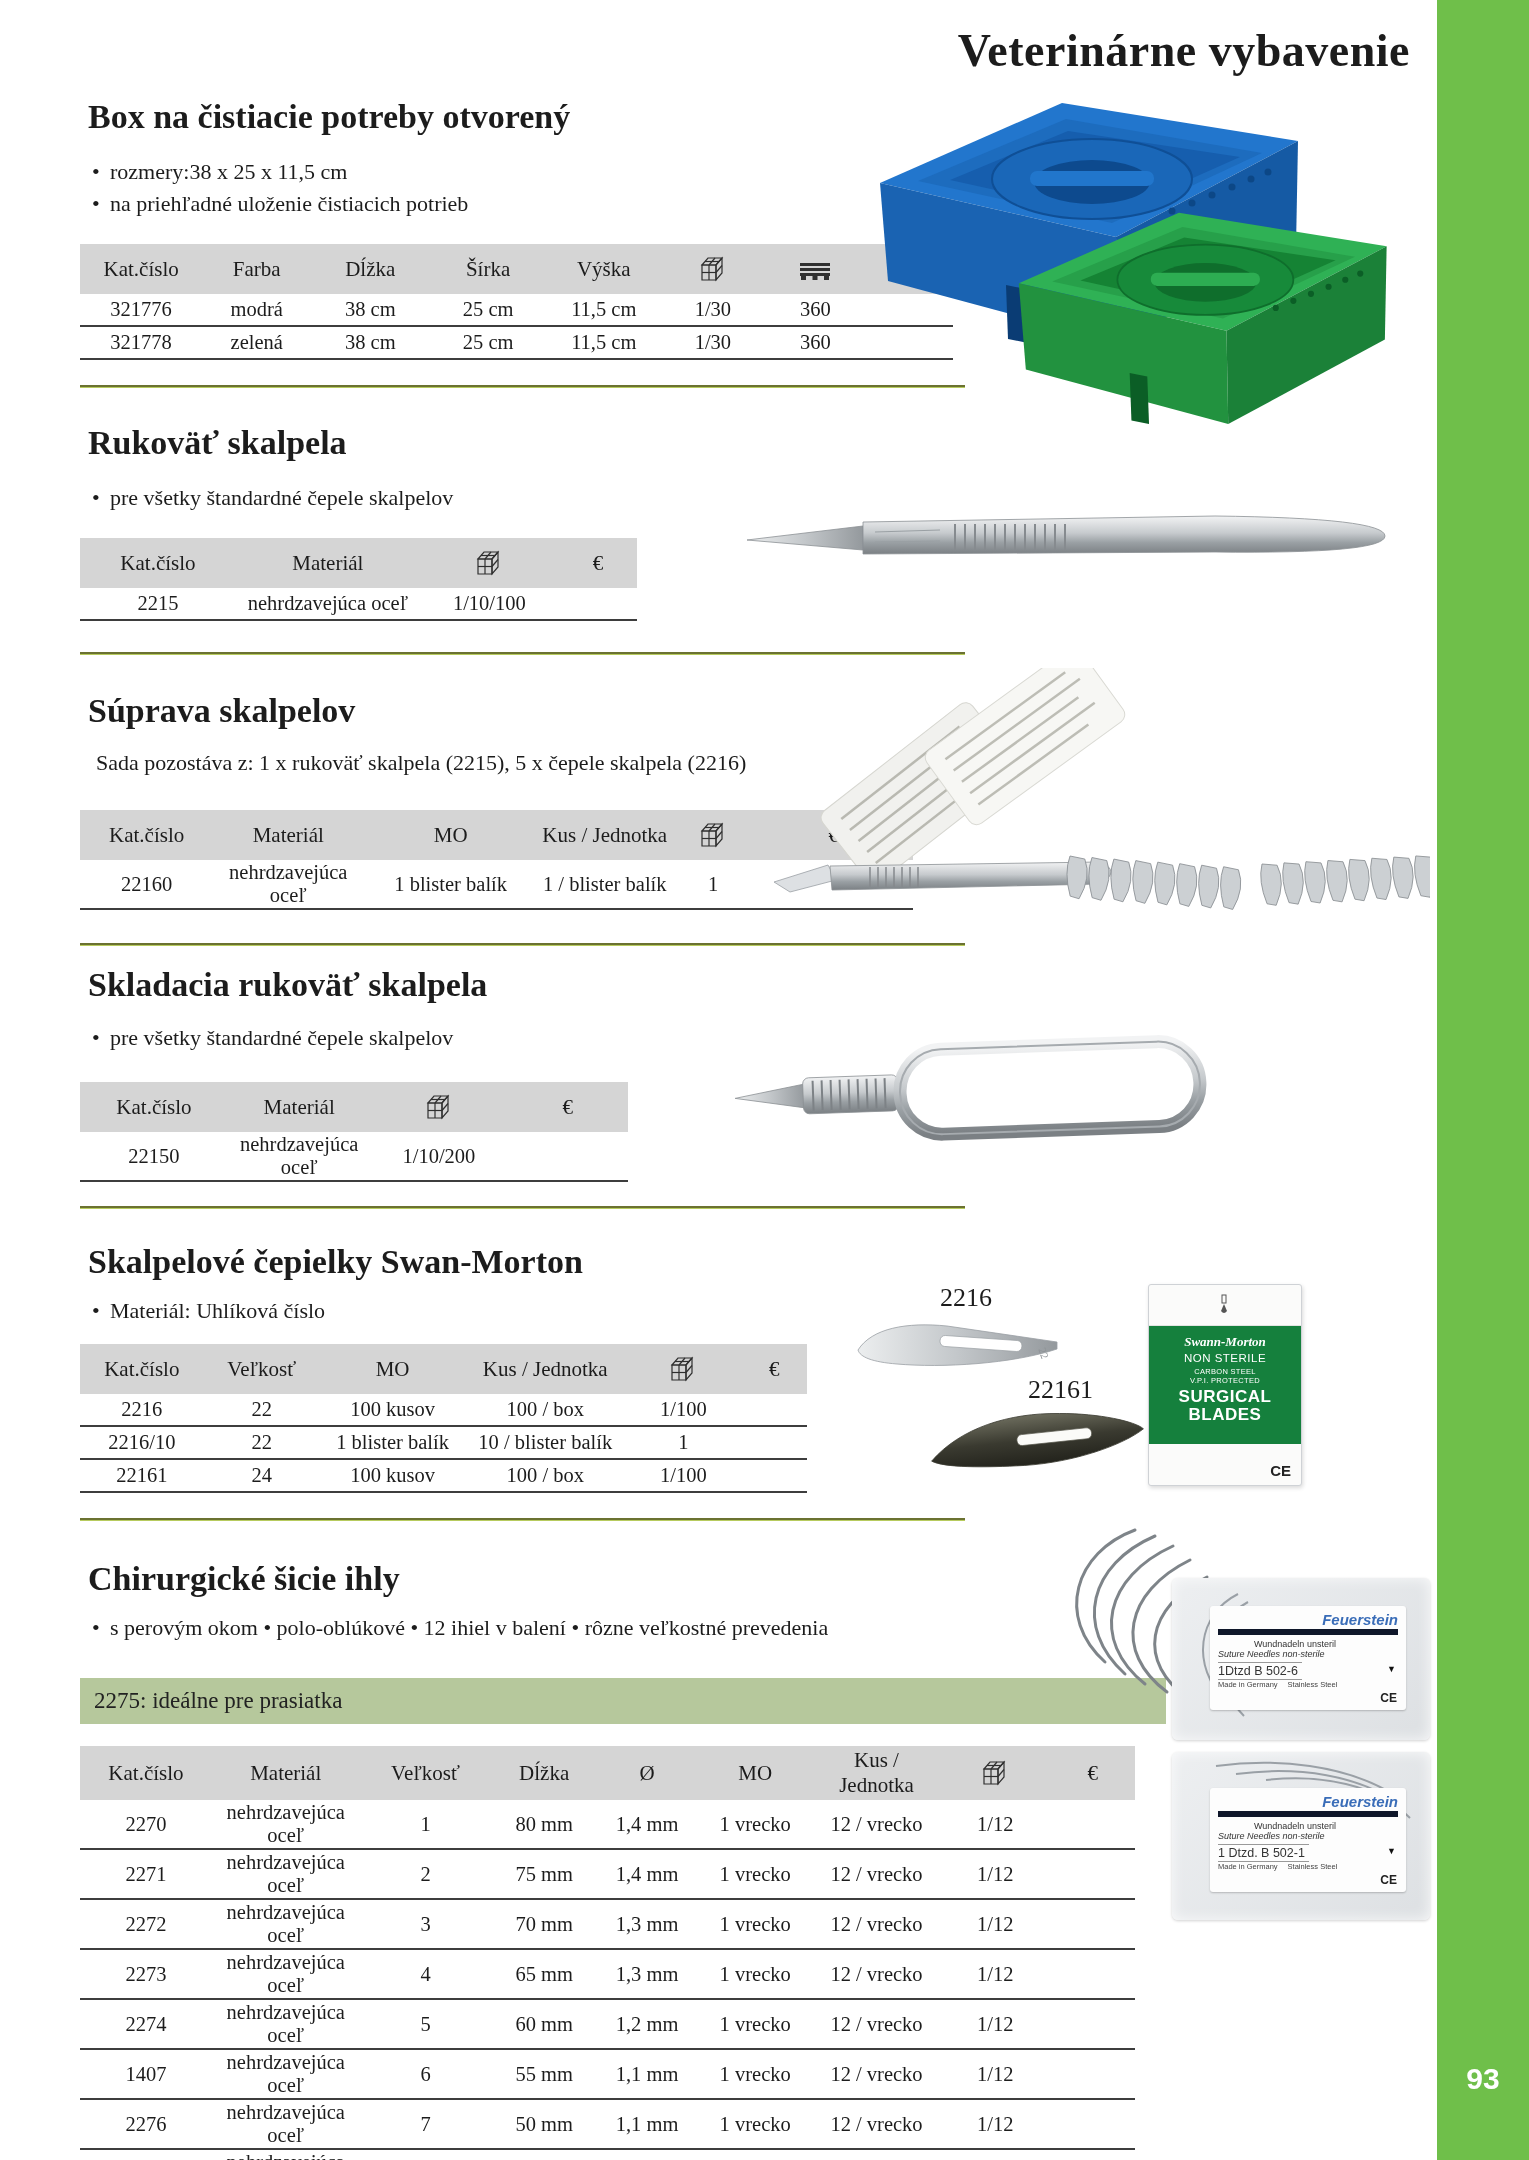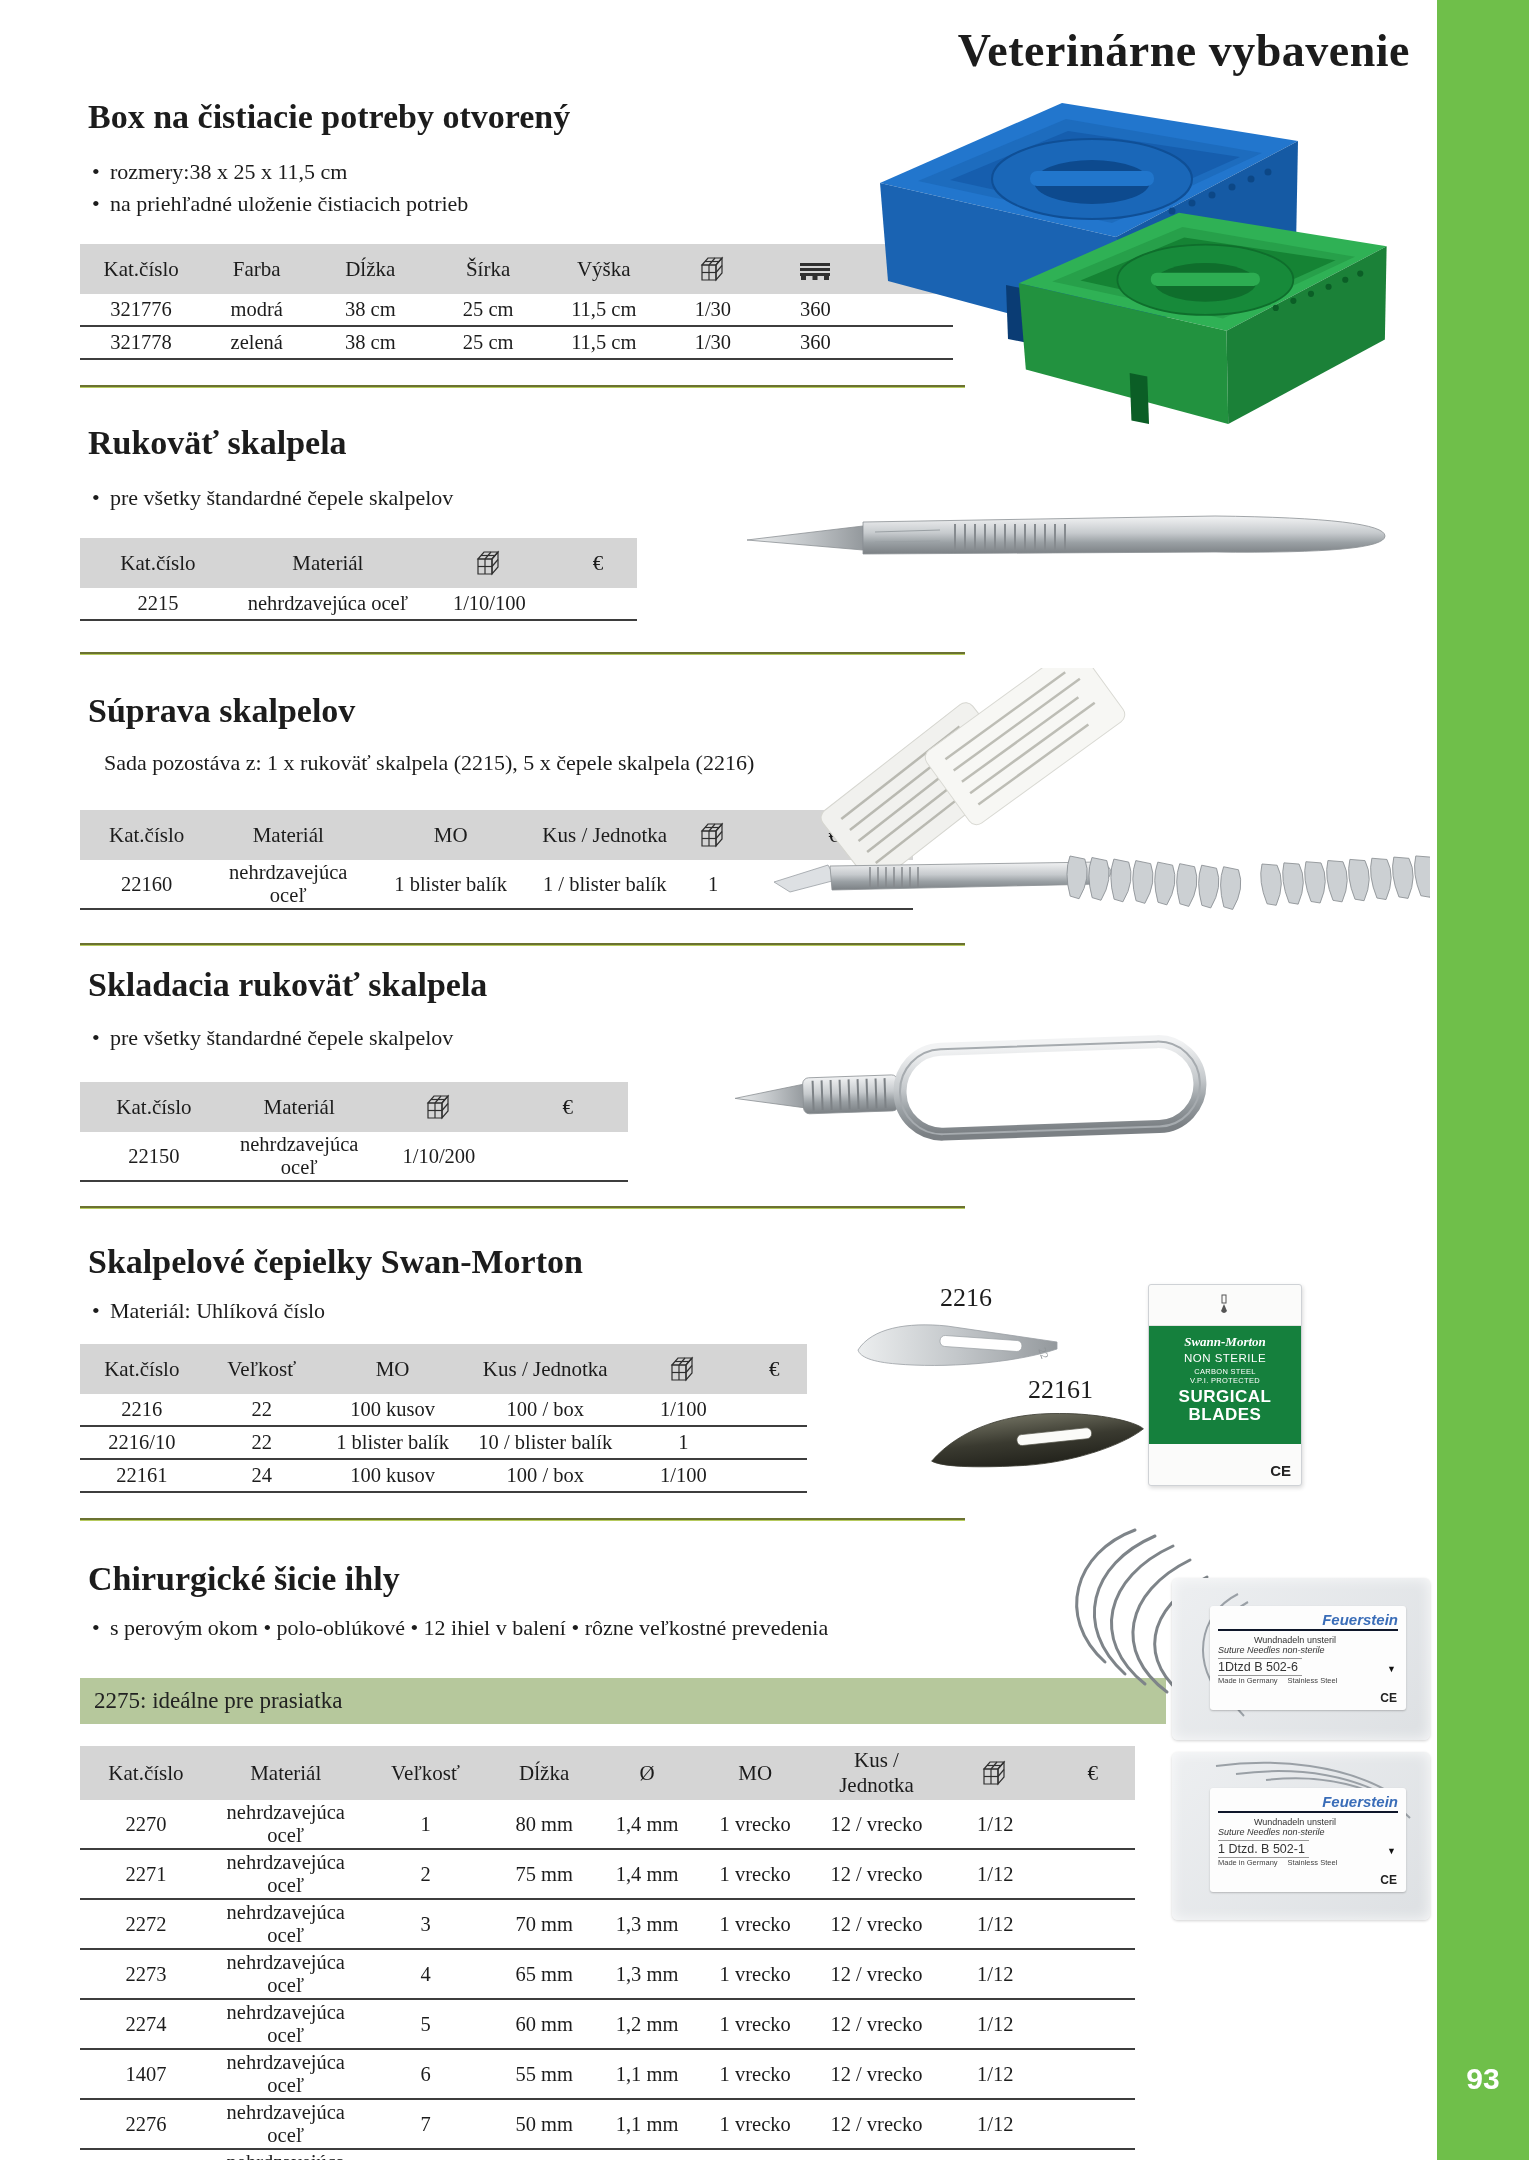--- a/index.html
+++ b/index.html
@@ -15,7 +15,7 @@
   .bullets{position:absolute;left:88px;margin:0;padding:0;list-style:none;font-size:22px;}
   .bullets li{position:relative;padding-left:22px;line-height:32px;}
   .bullets li::before{content:"•";position:absolute;left:4px;}
-  .subtitle{position:absolute;left:104px;font-size:22px;}
+  .subtitle{position:absolute;left:96px;font-size:22px;}
   .divider{position:absolute;left:80px;width:885px;height:3px;
            background:linear-gradient(#6b7231 0 60%,#b7cb5e 60% 100%);}
   

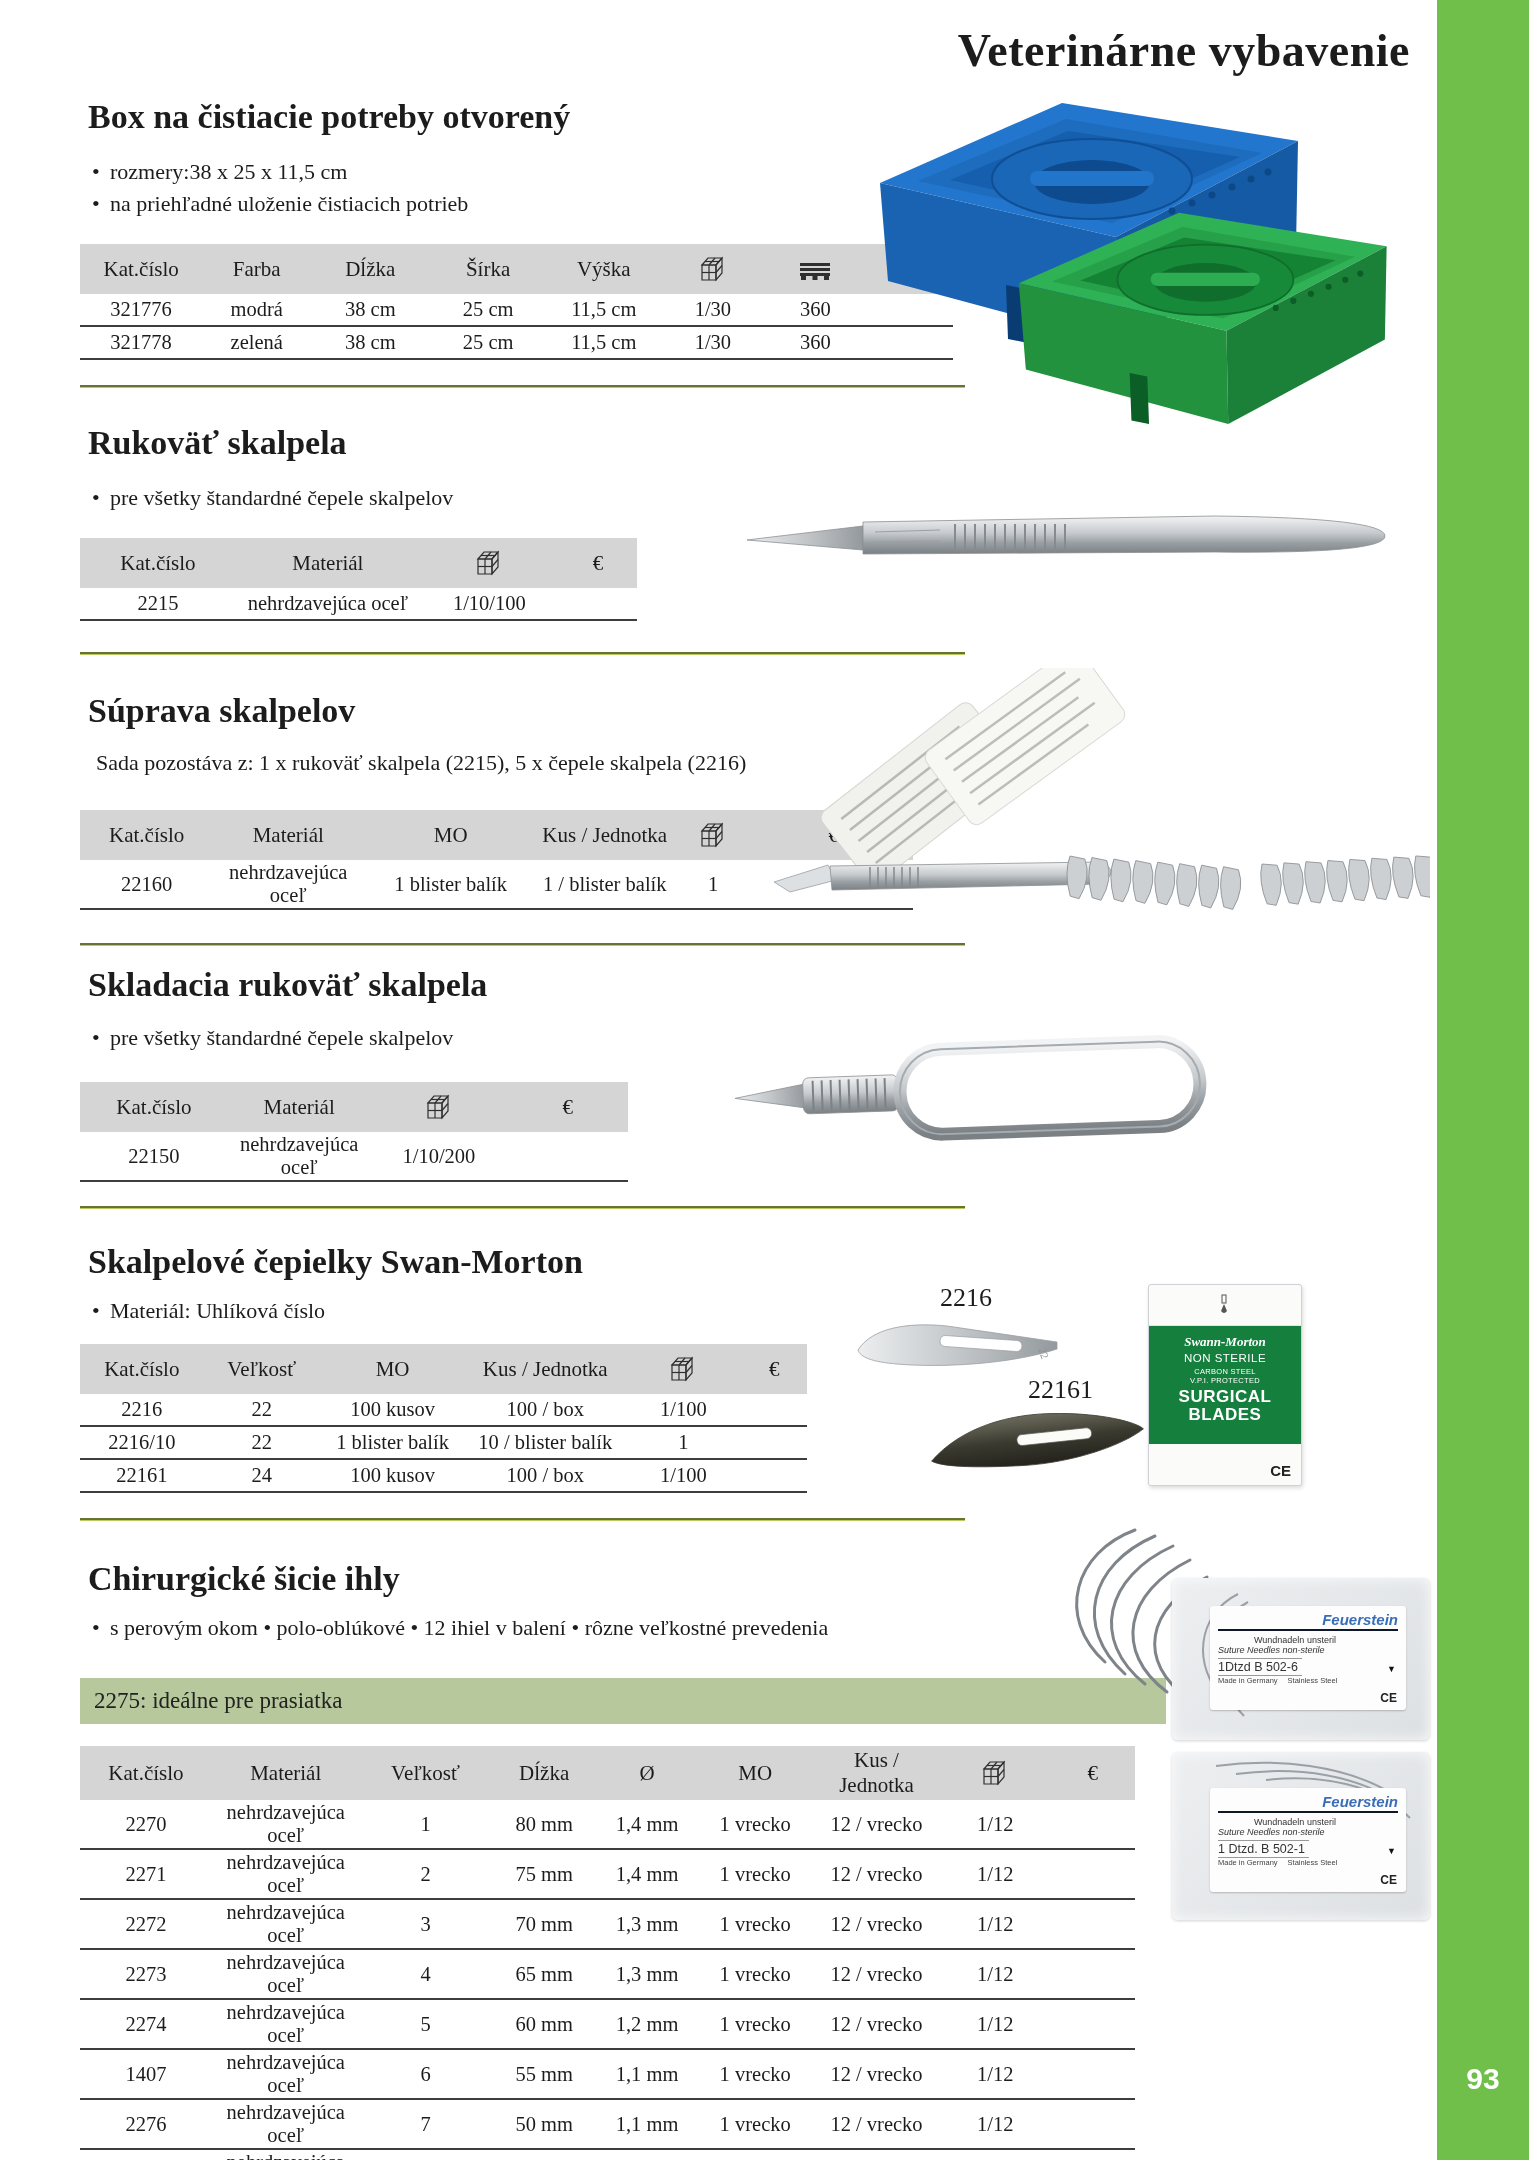--- a/index.html
+++ b/index.html
@@ -51,7 +51,7 @@
             border-radius:3px;box-shadow:0 1px 2px rgba(0,0,0,.22);padding:5px 8px;box-sizing:border-box;
             font-family:"Liberation Sans","DejaVu Sans",sans-serif;color:#333;}
   .pk-brand{color:#3a6db8;font-style:italic;font-weight:bold;font-size:15px;text-align:right;
-            border-bottom:2px solid #0f172a;padding-bottom:1px;}
+            border-bottom:6px solid #0f172a;padding-bottom:1px;}
   .pk-l1{font-size:9px;margin-top:4px;margin-left:36px;}
   .pk-l2{font-size:9px;font-style:italic;}
   .pk-code{font-size:12.5px;margin-top:3px;border-top:1px solid #999;border-bottom:1px solid #999;

